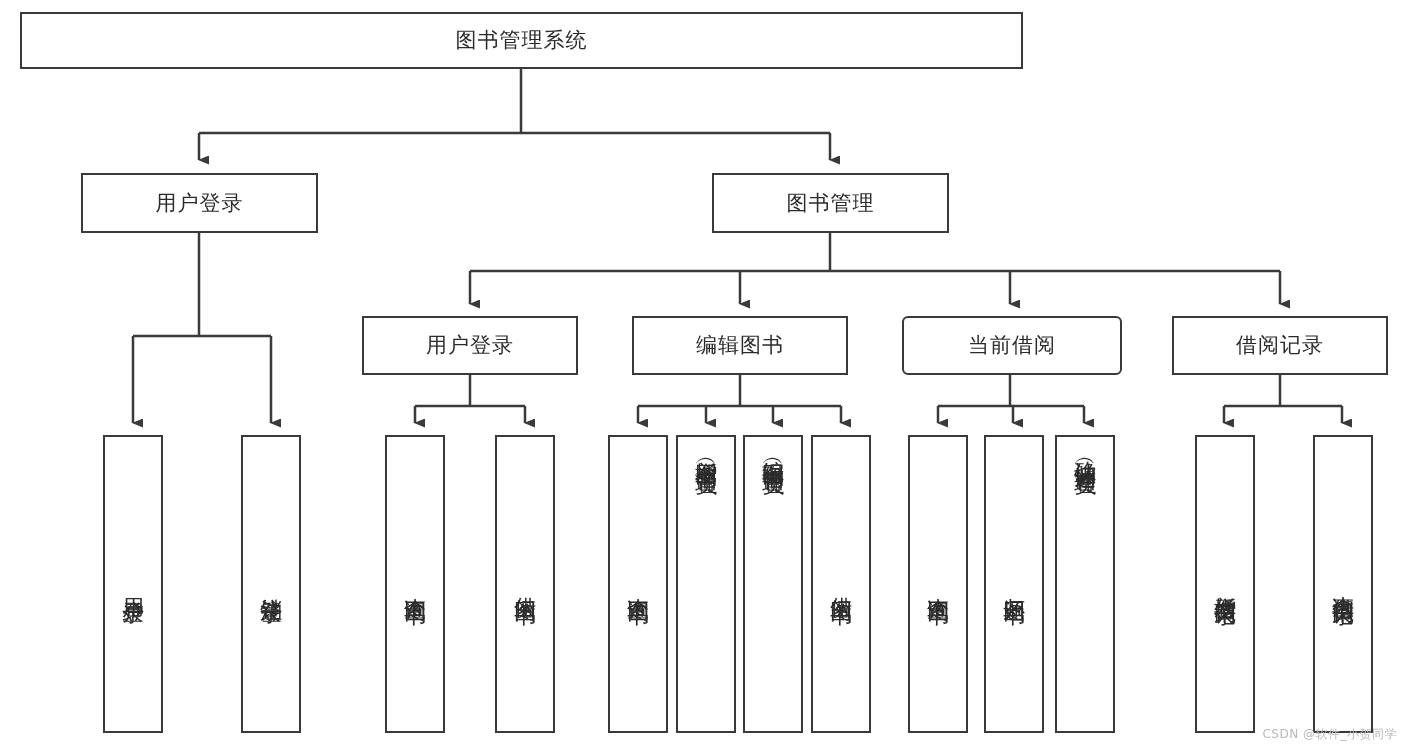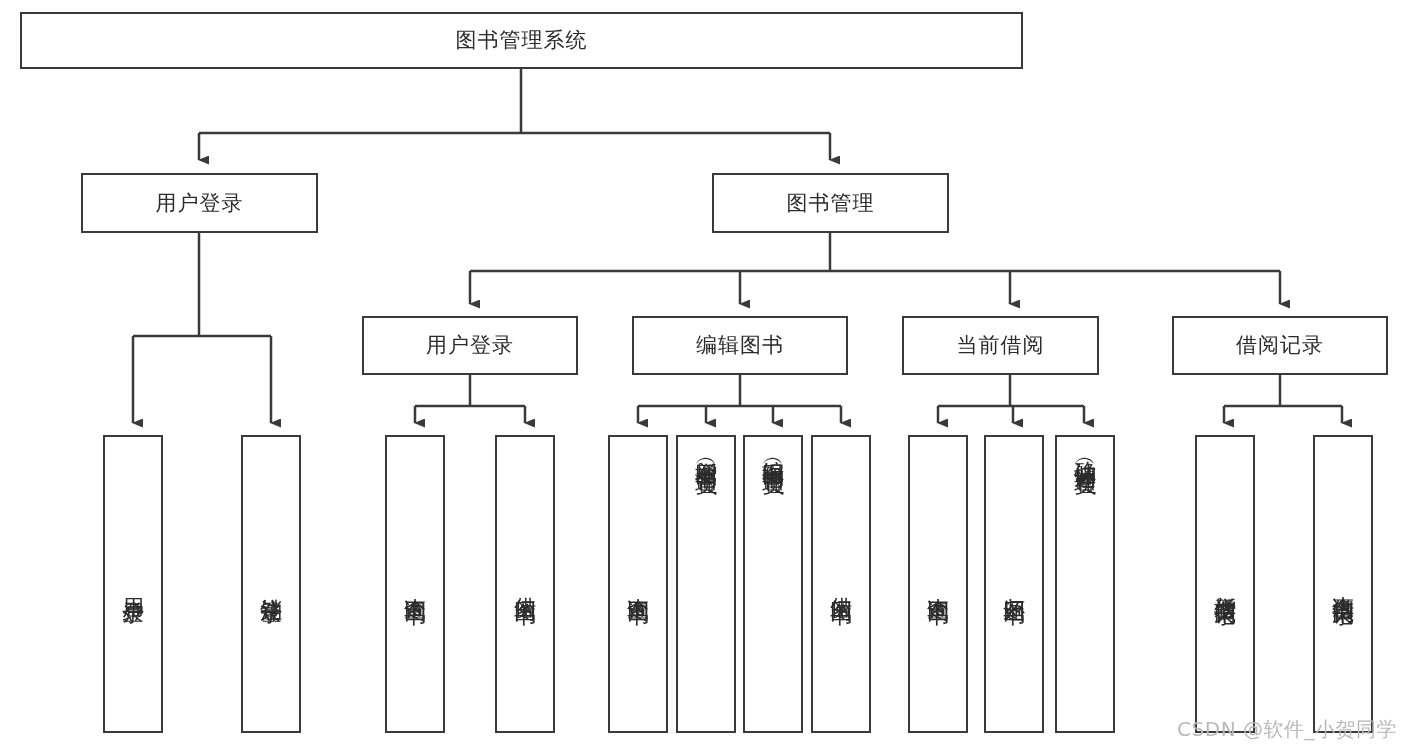--- a/index.html
+++ b/index.html
@@ -145,7 +145,7 @@
   <div class="node" style="left:632px; top:316px; width:216px; height:59px;">
     <span class="node-label">编辑图书</span>
   </div>
-  <div class="node" style="left:902px; top:316px; width:197px; height:59px;">
+  <div class="node" style="left:902px; top:316px; width:220px; height:59px;border-radius:6px;">
     <span class="node-label">当前借阅</span>
   </div>
   <div class="node" style="left:1172px; top:316px; width:216px; height:59px;align-items:center;">

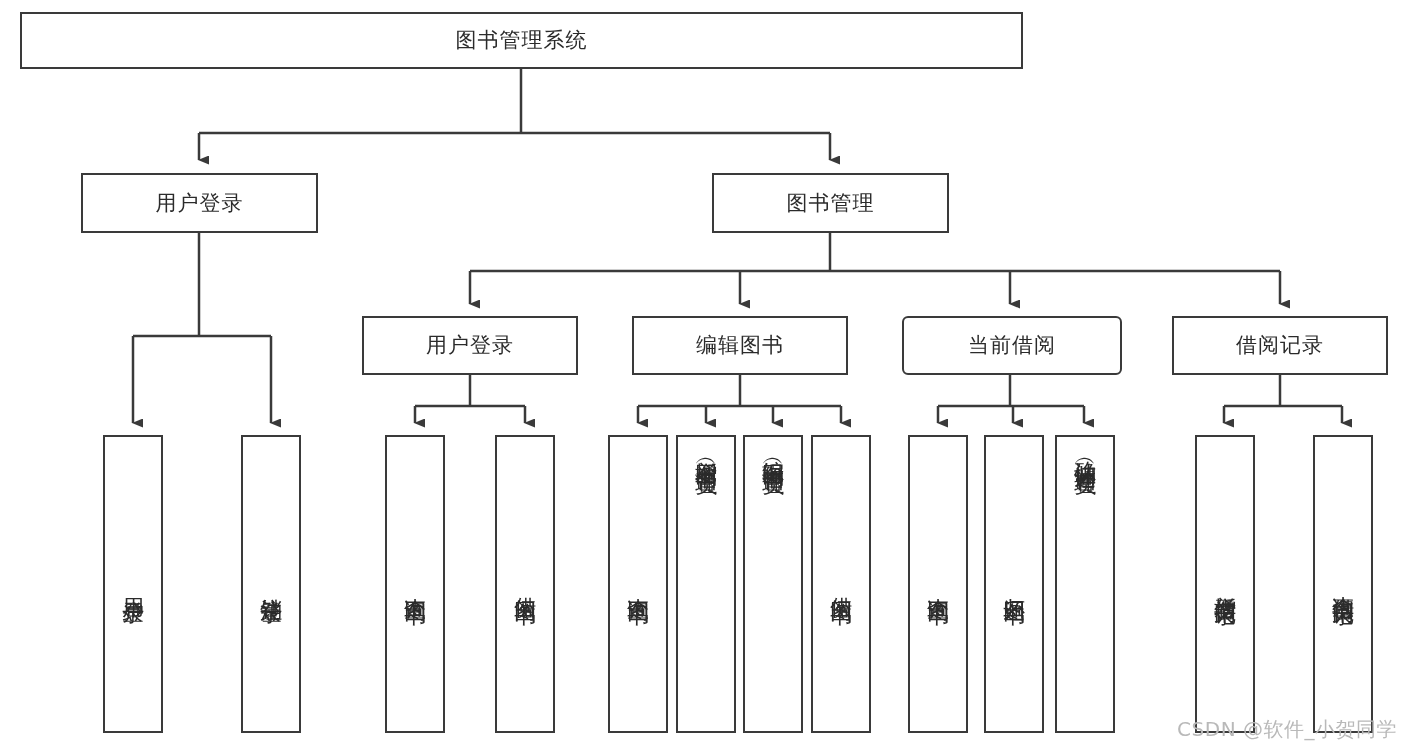--- a/index.html
+++ b/index.html
@@ -66,7 +66,7 @@
     position: absolute;
     right: 8px;
     bottom: 4px;
-    font-size: 20px;
+    font-size: 12px;
     color: #b9b9b9;
     letter-spacing: 0.5px;
     white-space: nowrap;

